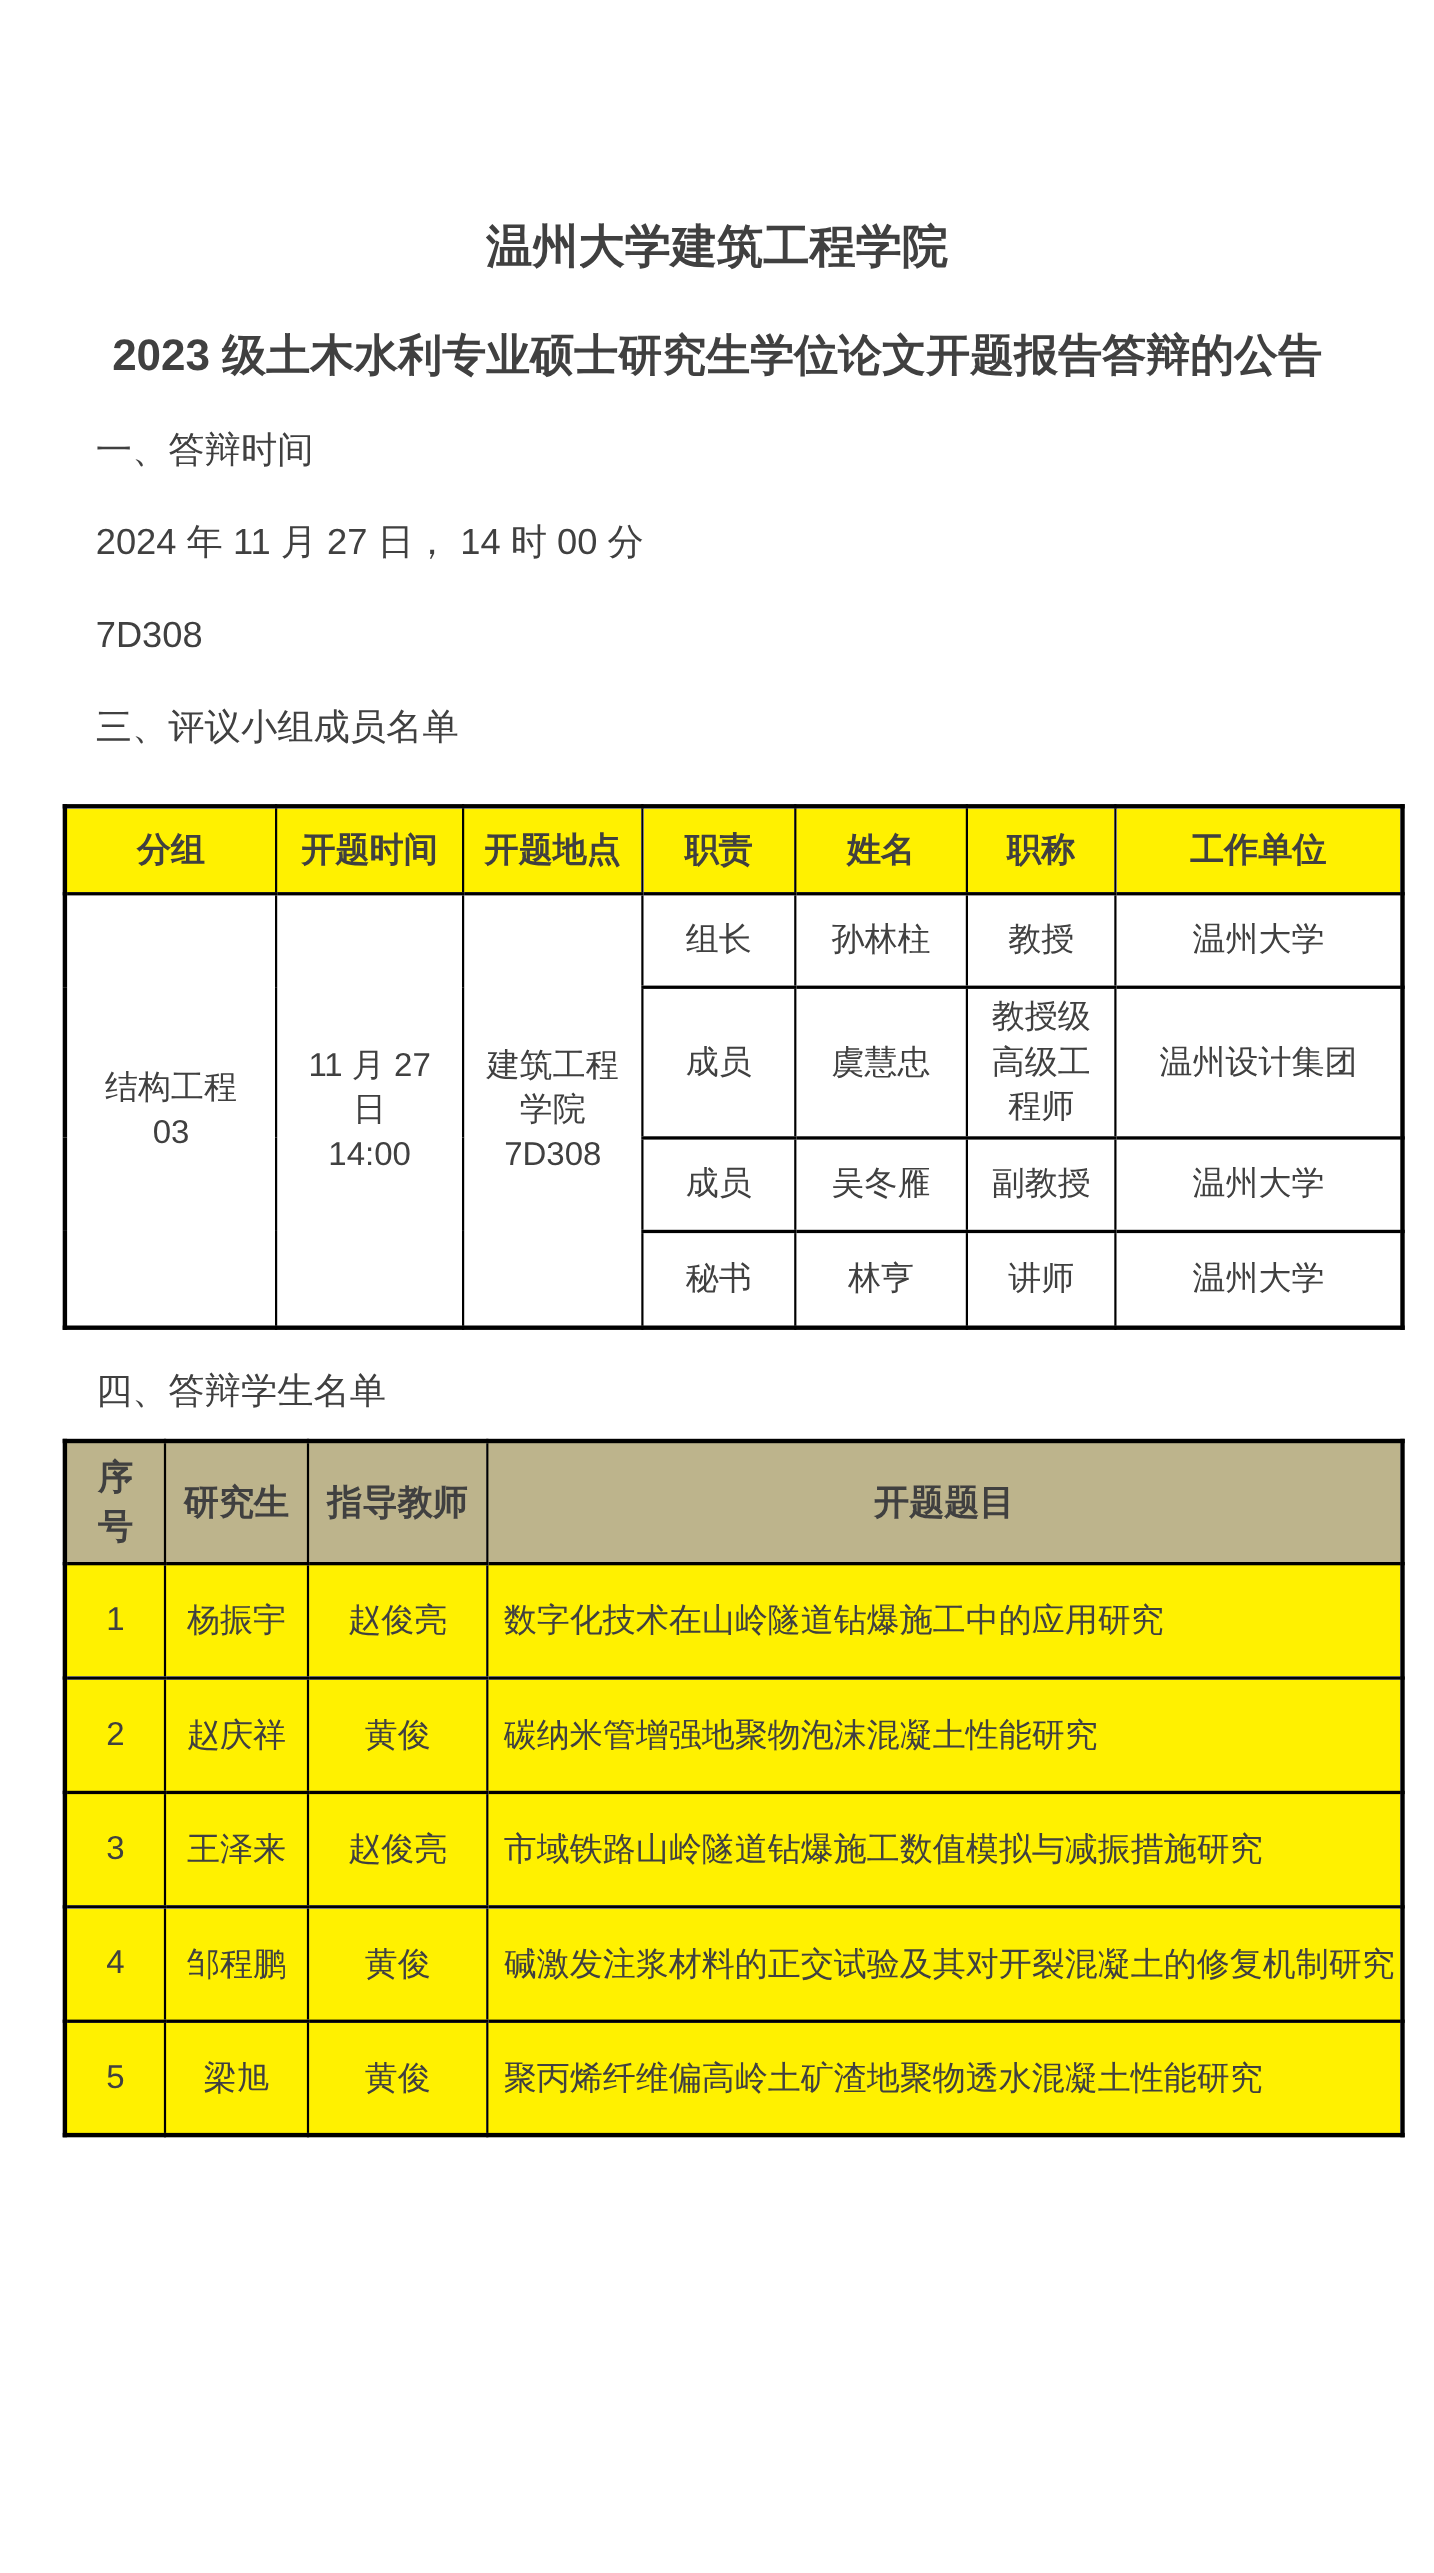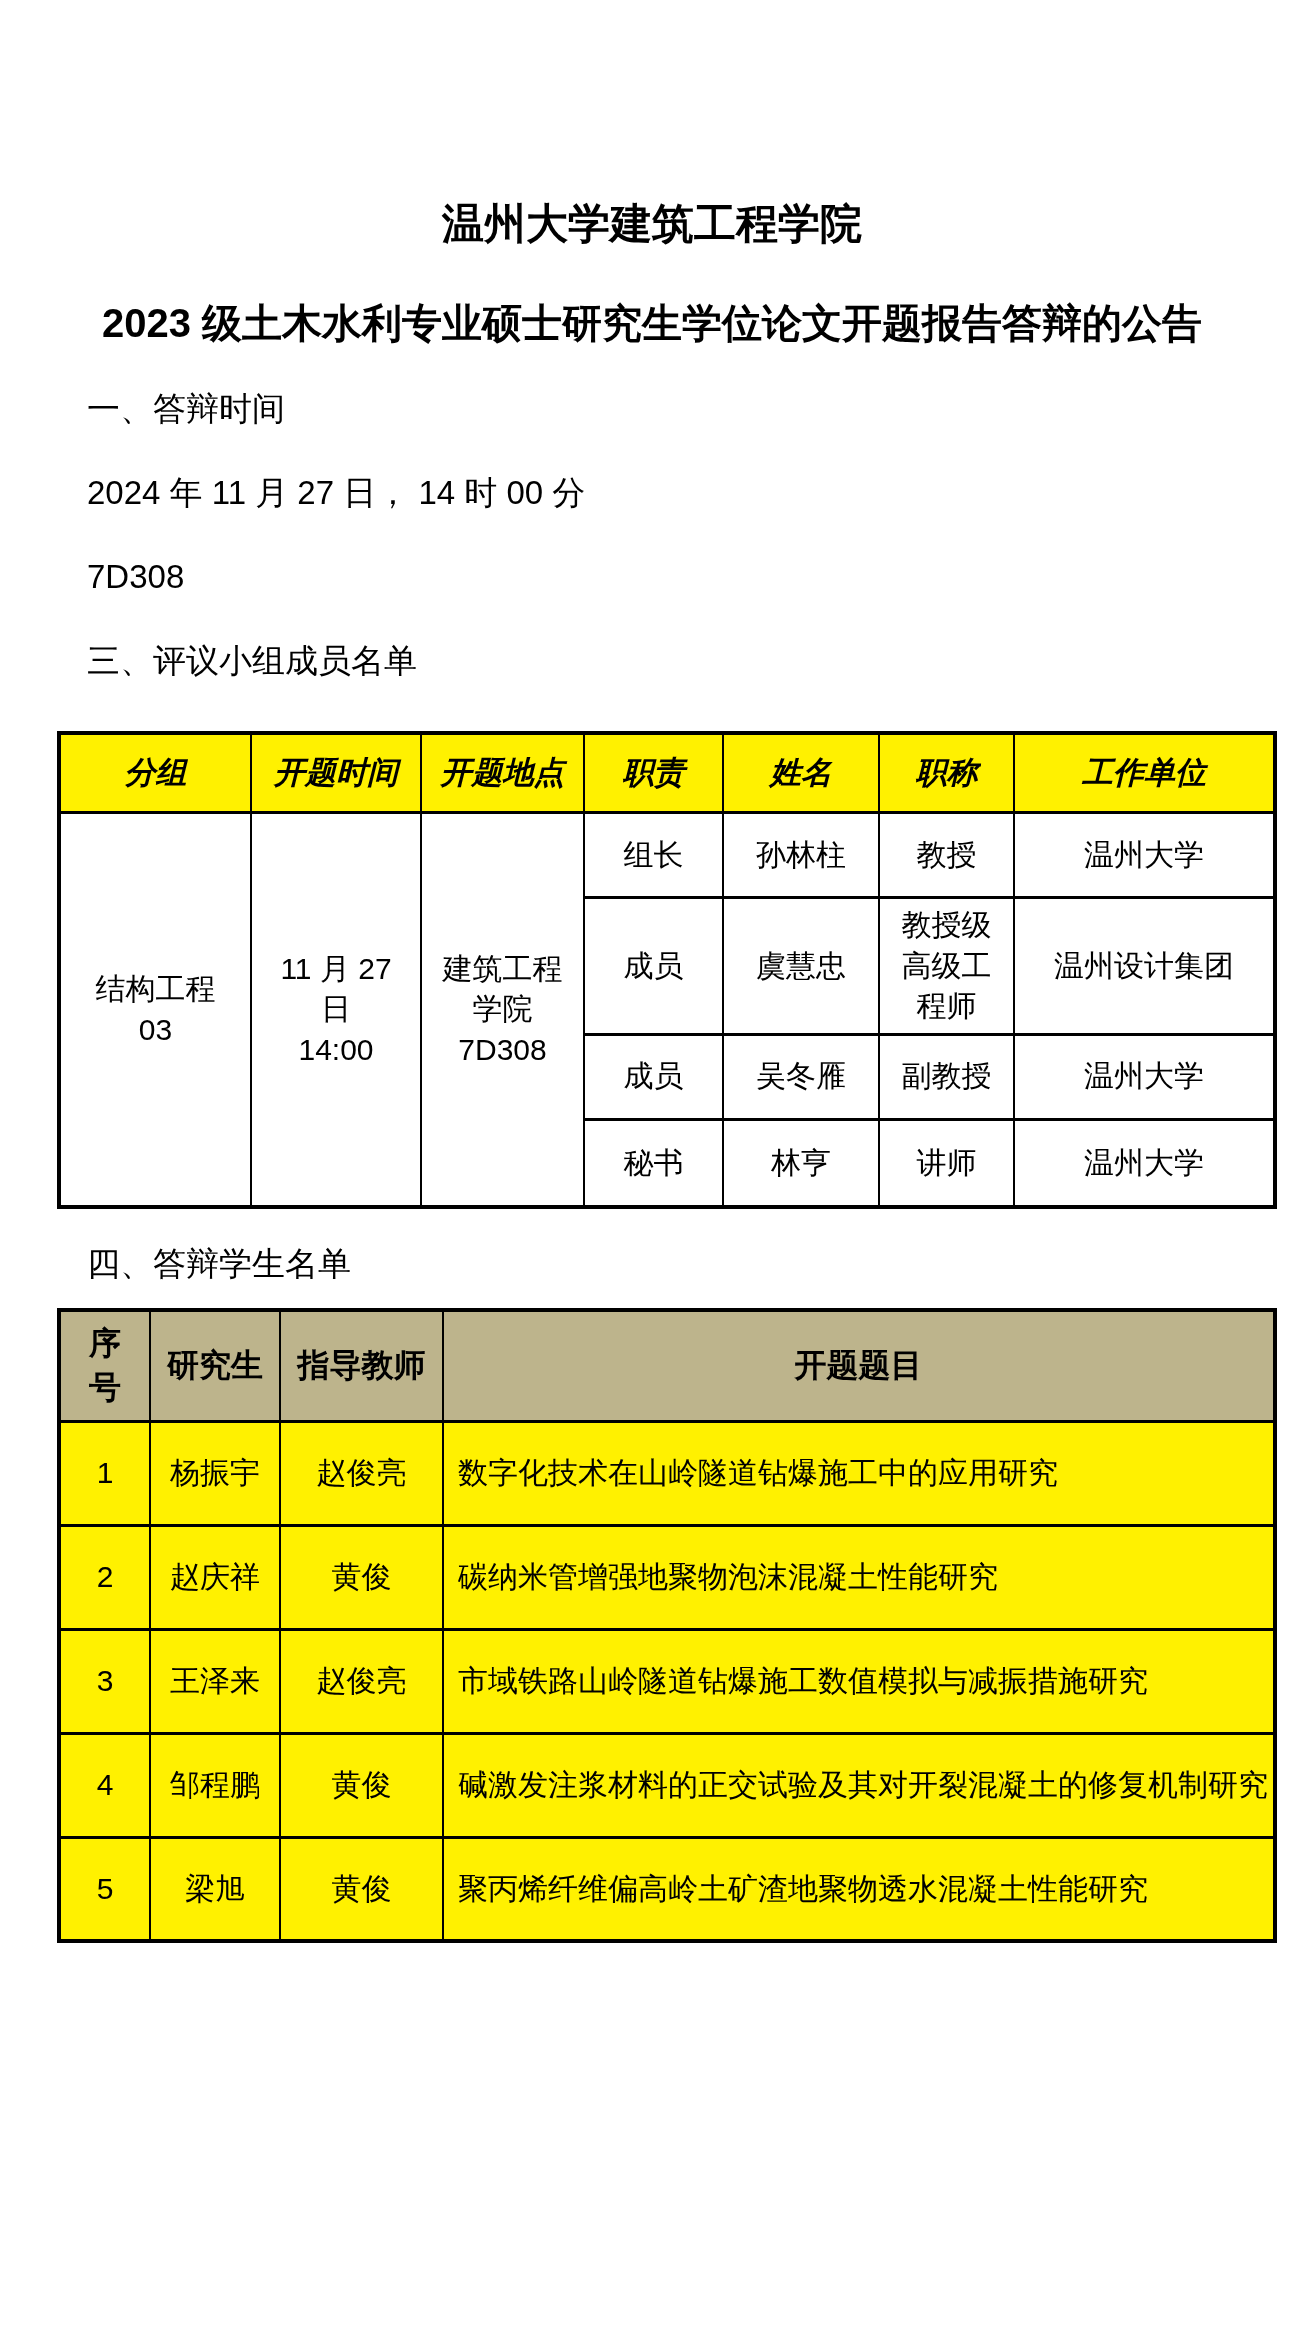--- a/index.html
+++ b/index.html
@@ -8,7 +8,7 @@
     width:1304px; height:2339px;
     background:#ffffff;
     font-family:"Liberation Sans", sans-serif;
-    color:#000000;
+    color:#404040;
     overflow:hidden;
   }
   .title1 { padding-top:200px; font-size:42px; font-weight:bold; text-align:center; line-height:1.15; }

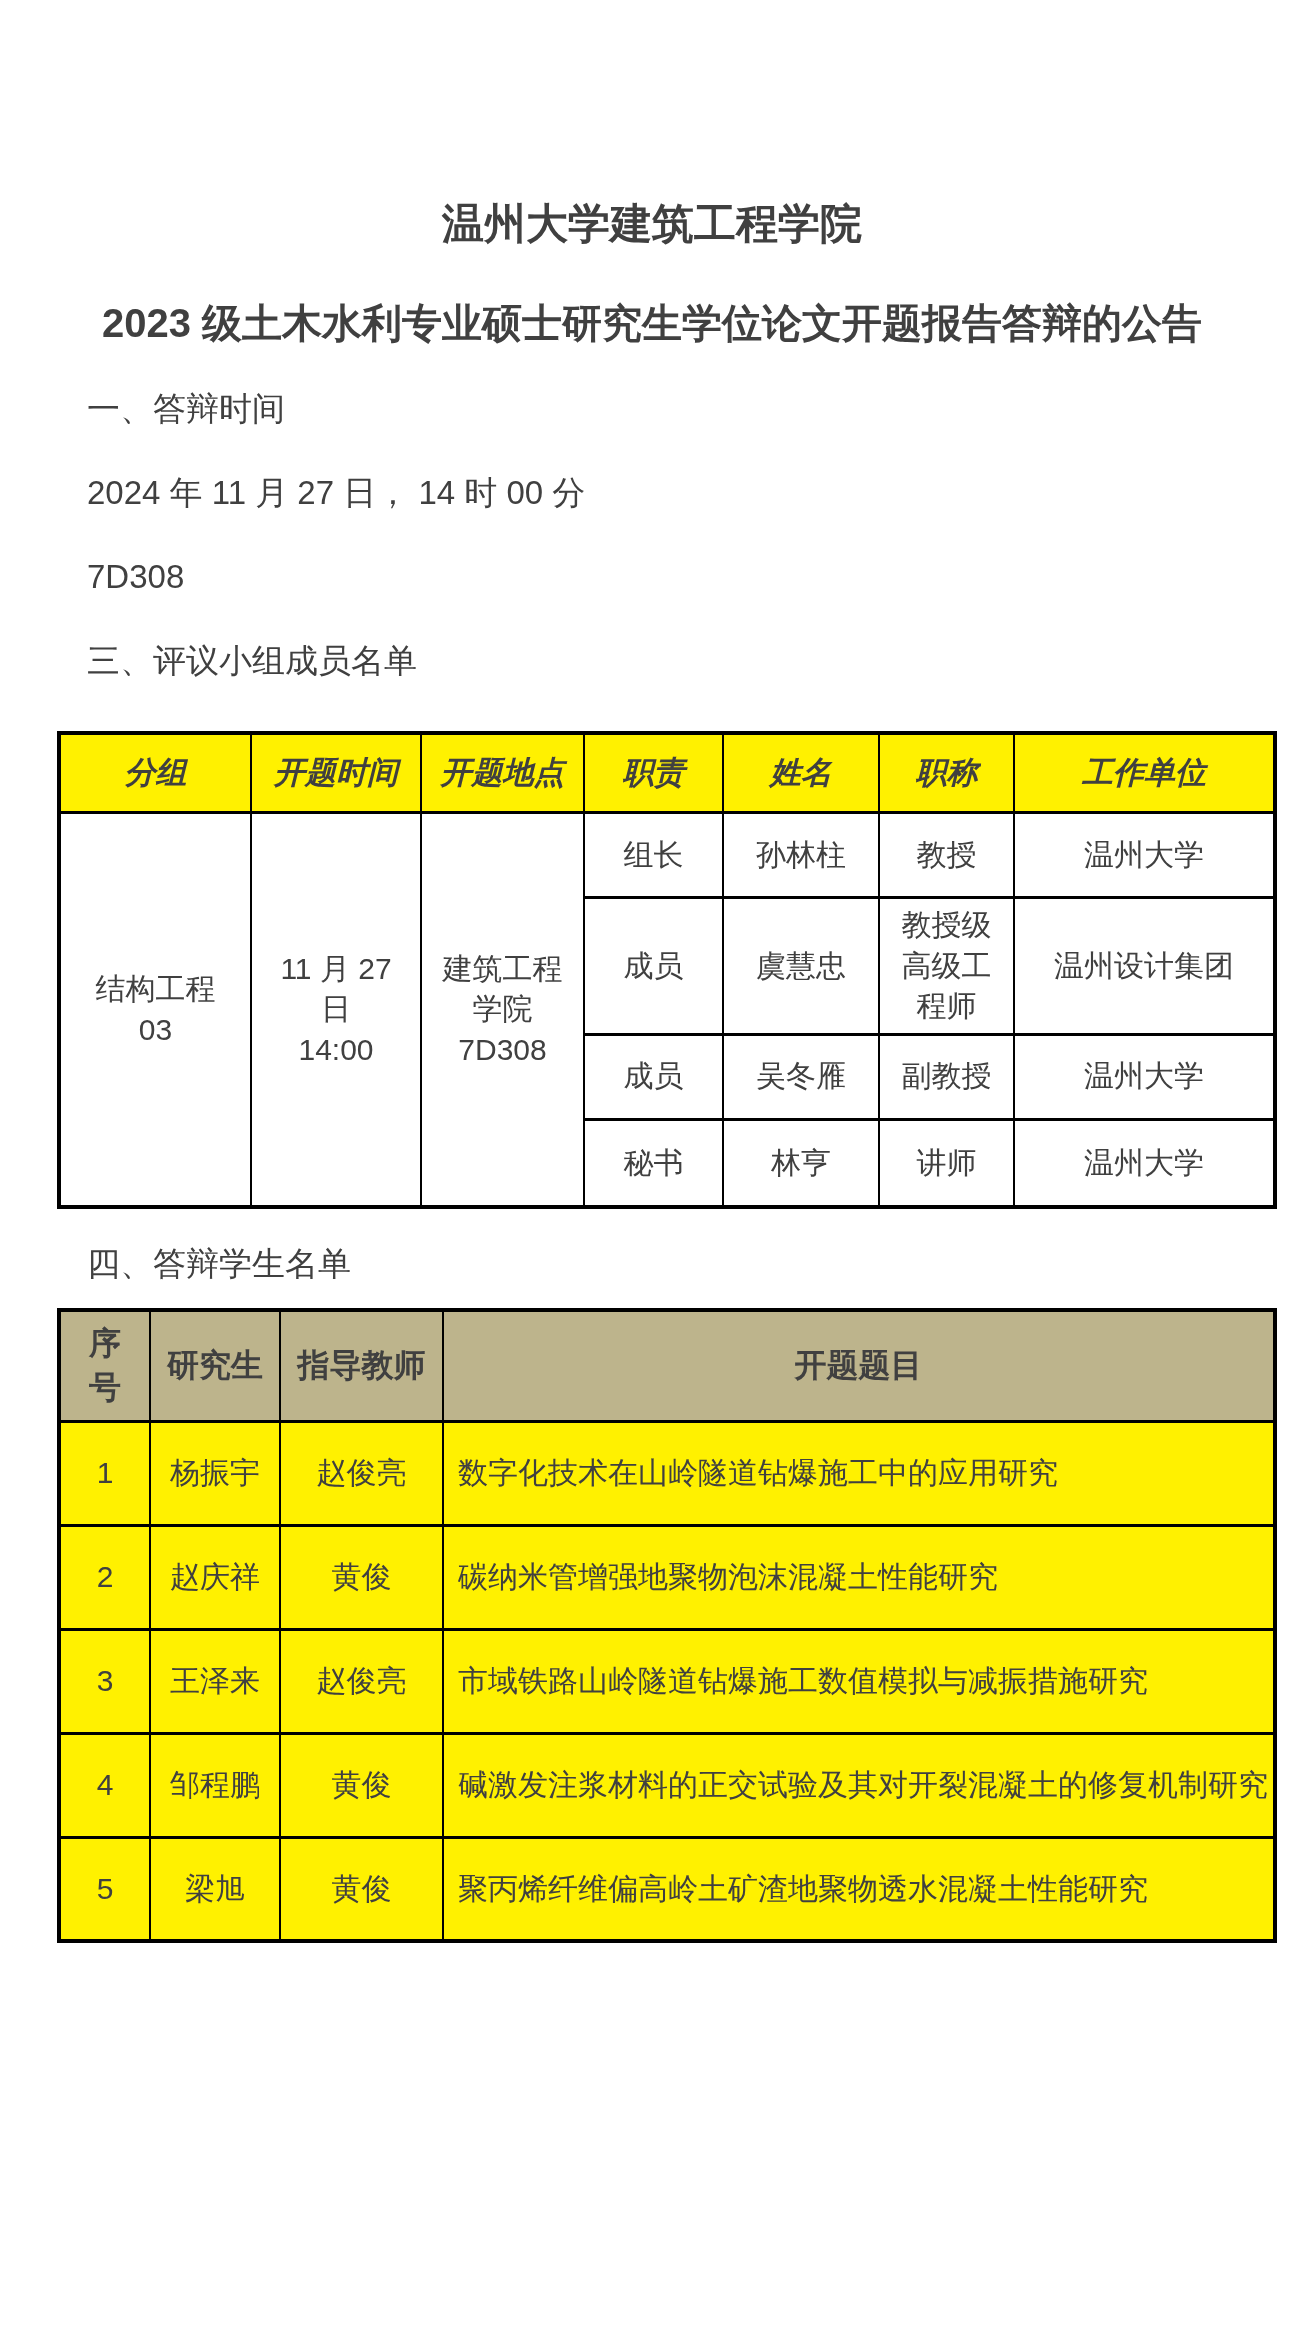--- a/index.html
+++ b/index.html
@@ -48,7 +48,6 @@
     font-weight:bold;
     font-size:31px;
     height:64px;
-    font-style:italic;
   }
   .committee td { font-size:30px; line-height:1.35; }
   .committee tbody tr:nth-child(1){ height:85px; }

